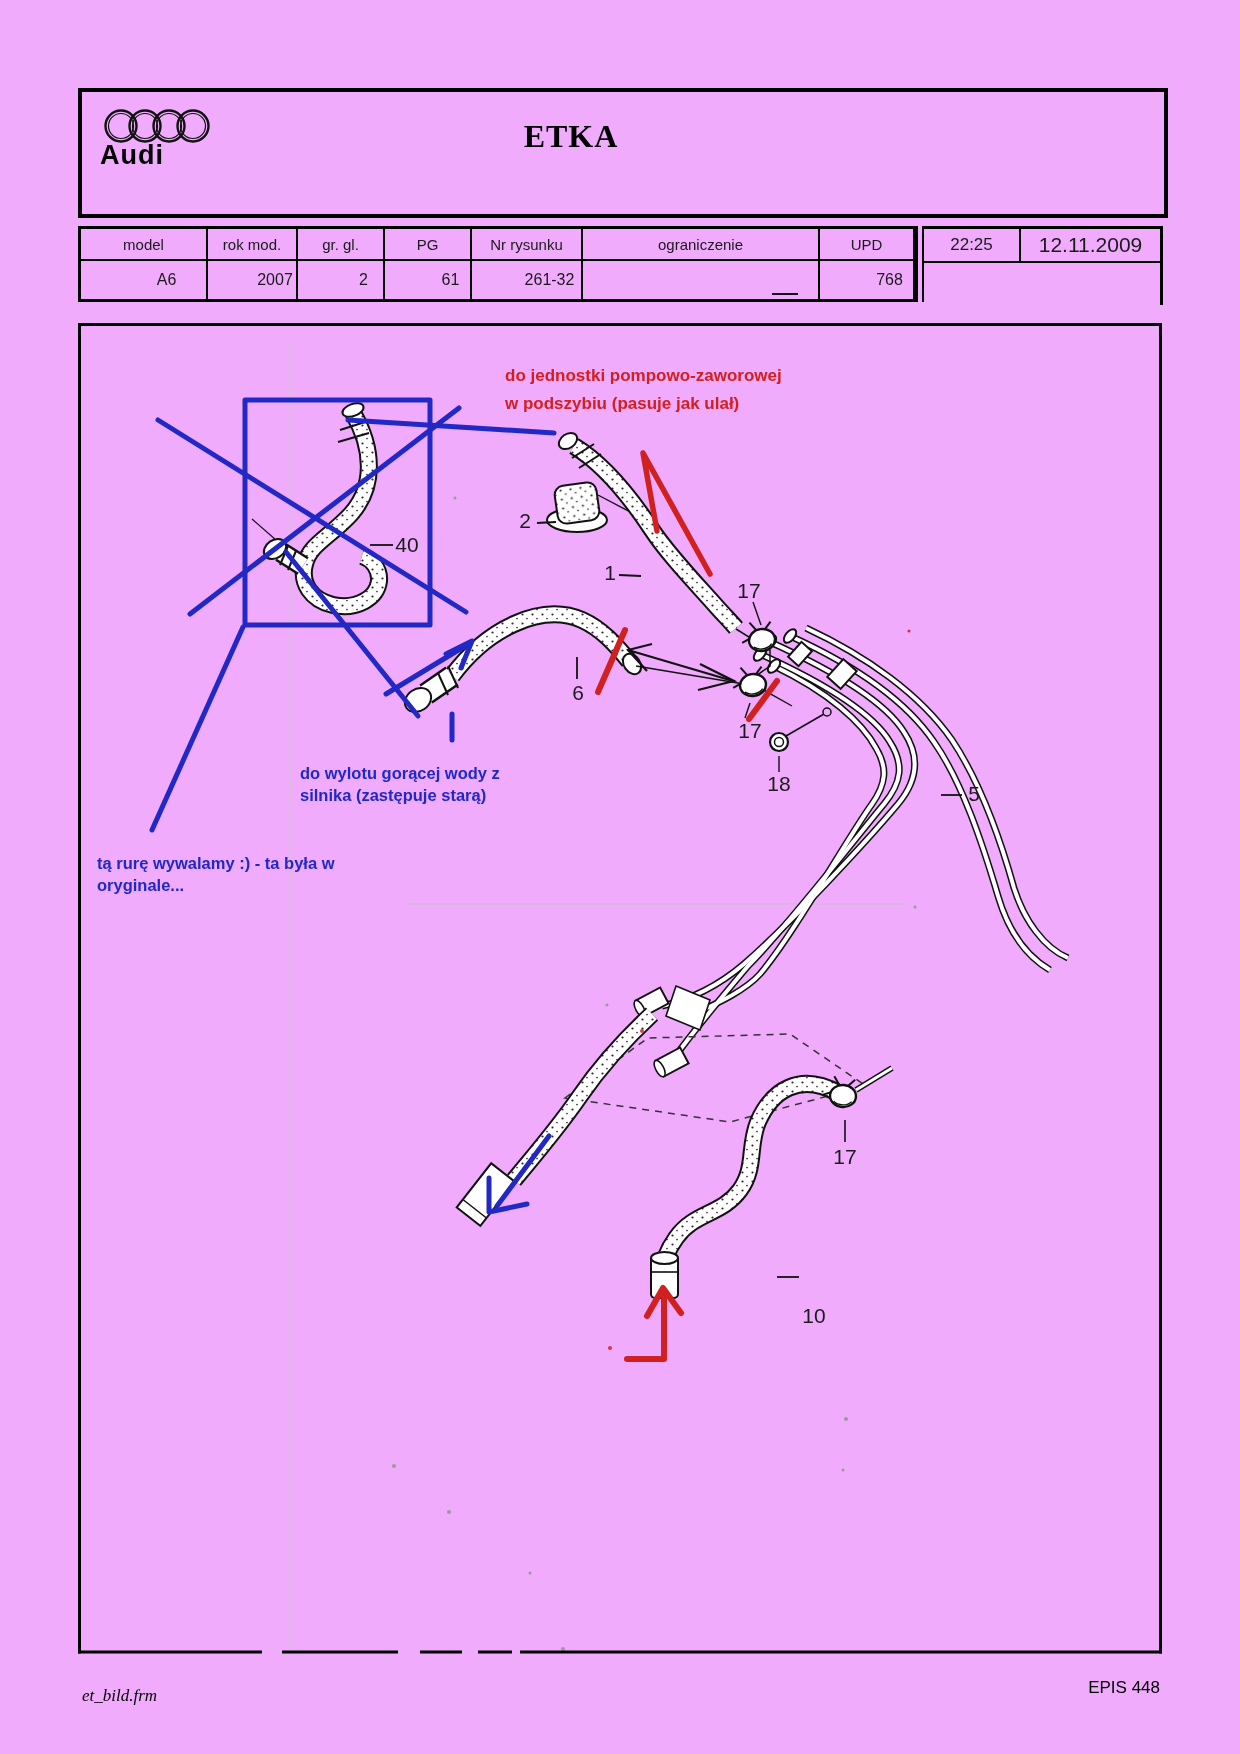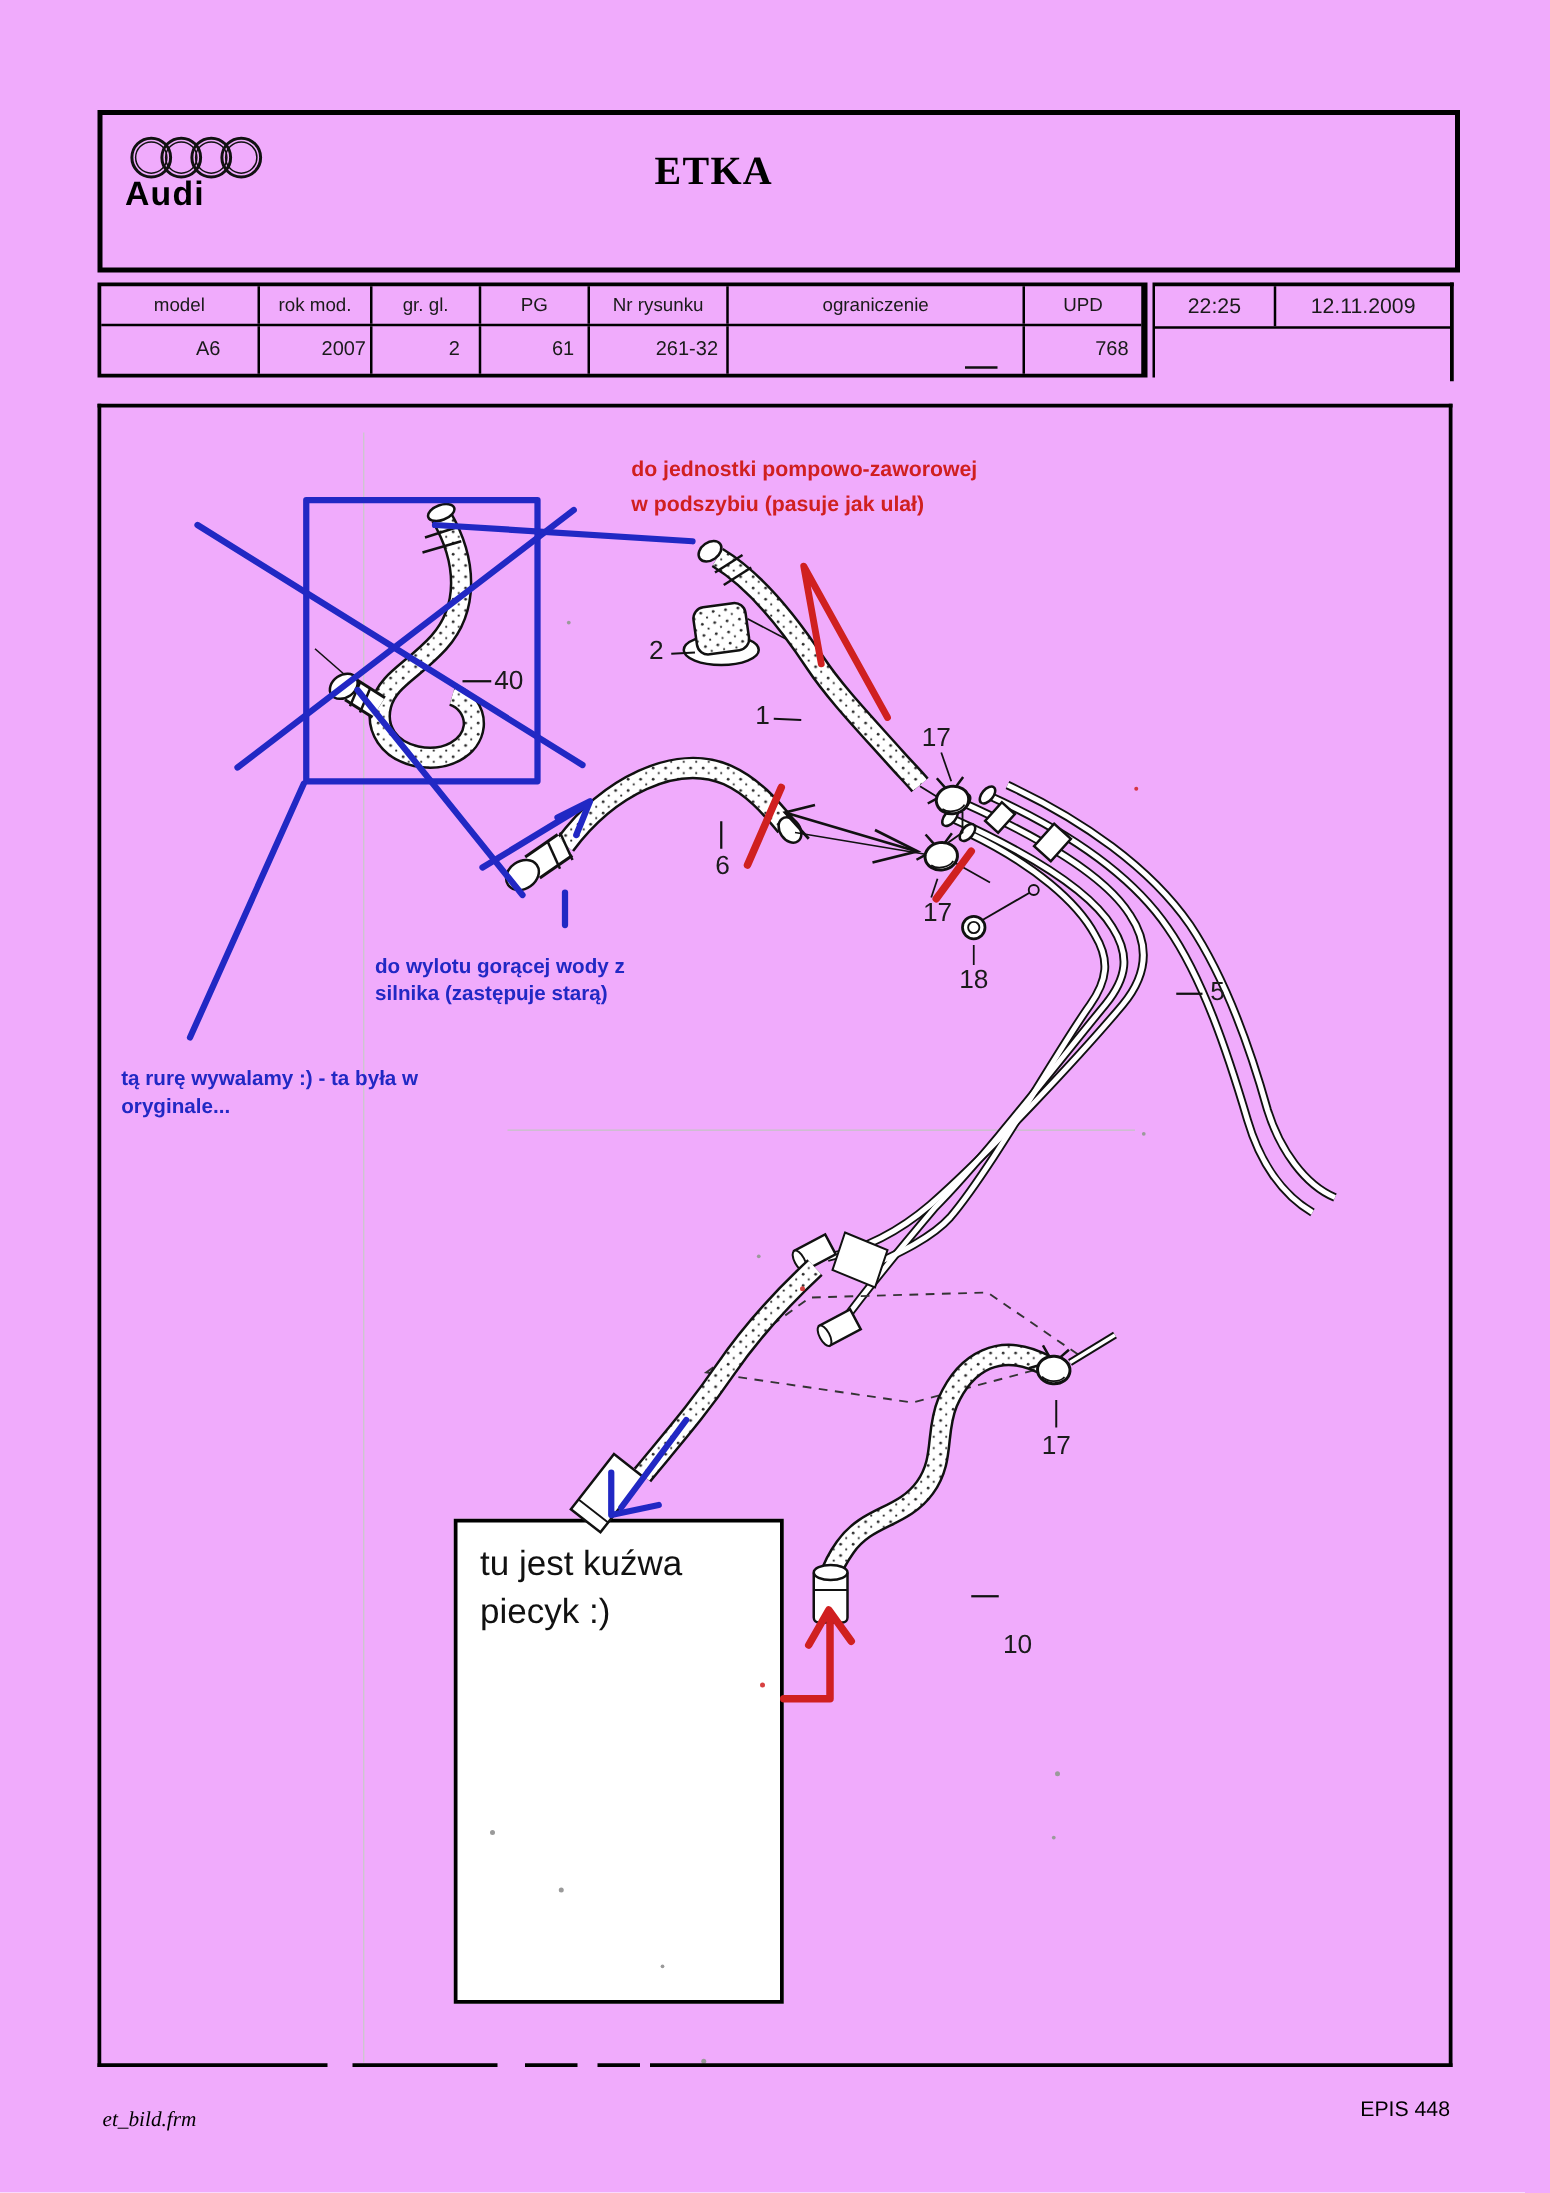--- a/index.html
+++ b/index.html
@@ -26,7 +26,7 @@
   #info-right{left:924px;top:226px;width:236px;height:76px;border-top:3px solid #000;border-right:3px solid #000;}
   #time-row{position:absolute;left:0;top:0;width:100%;height:32px;display:flex;border-bottom:2px solid #000;}
   #time-cell{width:97px;display:flex;align-items:center;justify-content:center;font-size:17px;border-right:2px solid #000;box-sizing:border-box;}
-  #date-cell{flex:1;display:flex;align-items:center;justify-content:center;font-size:17px;}
+  #date-cell{flex:1;display:flex;align-items:center;justify-content:center;font-size:21px;}
   
   .red-note{color:#d02020;font-weight:bold;font-size:17px;line-height:28px;white-space:nowrap;}
   .blue-note{color:#2128c4;font-weight:bold;font-size:16.5px;line-height:22px;white-space:nowrap;margin-top:25px;}

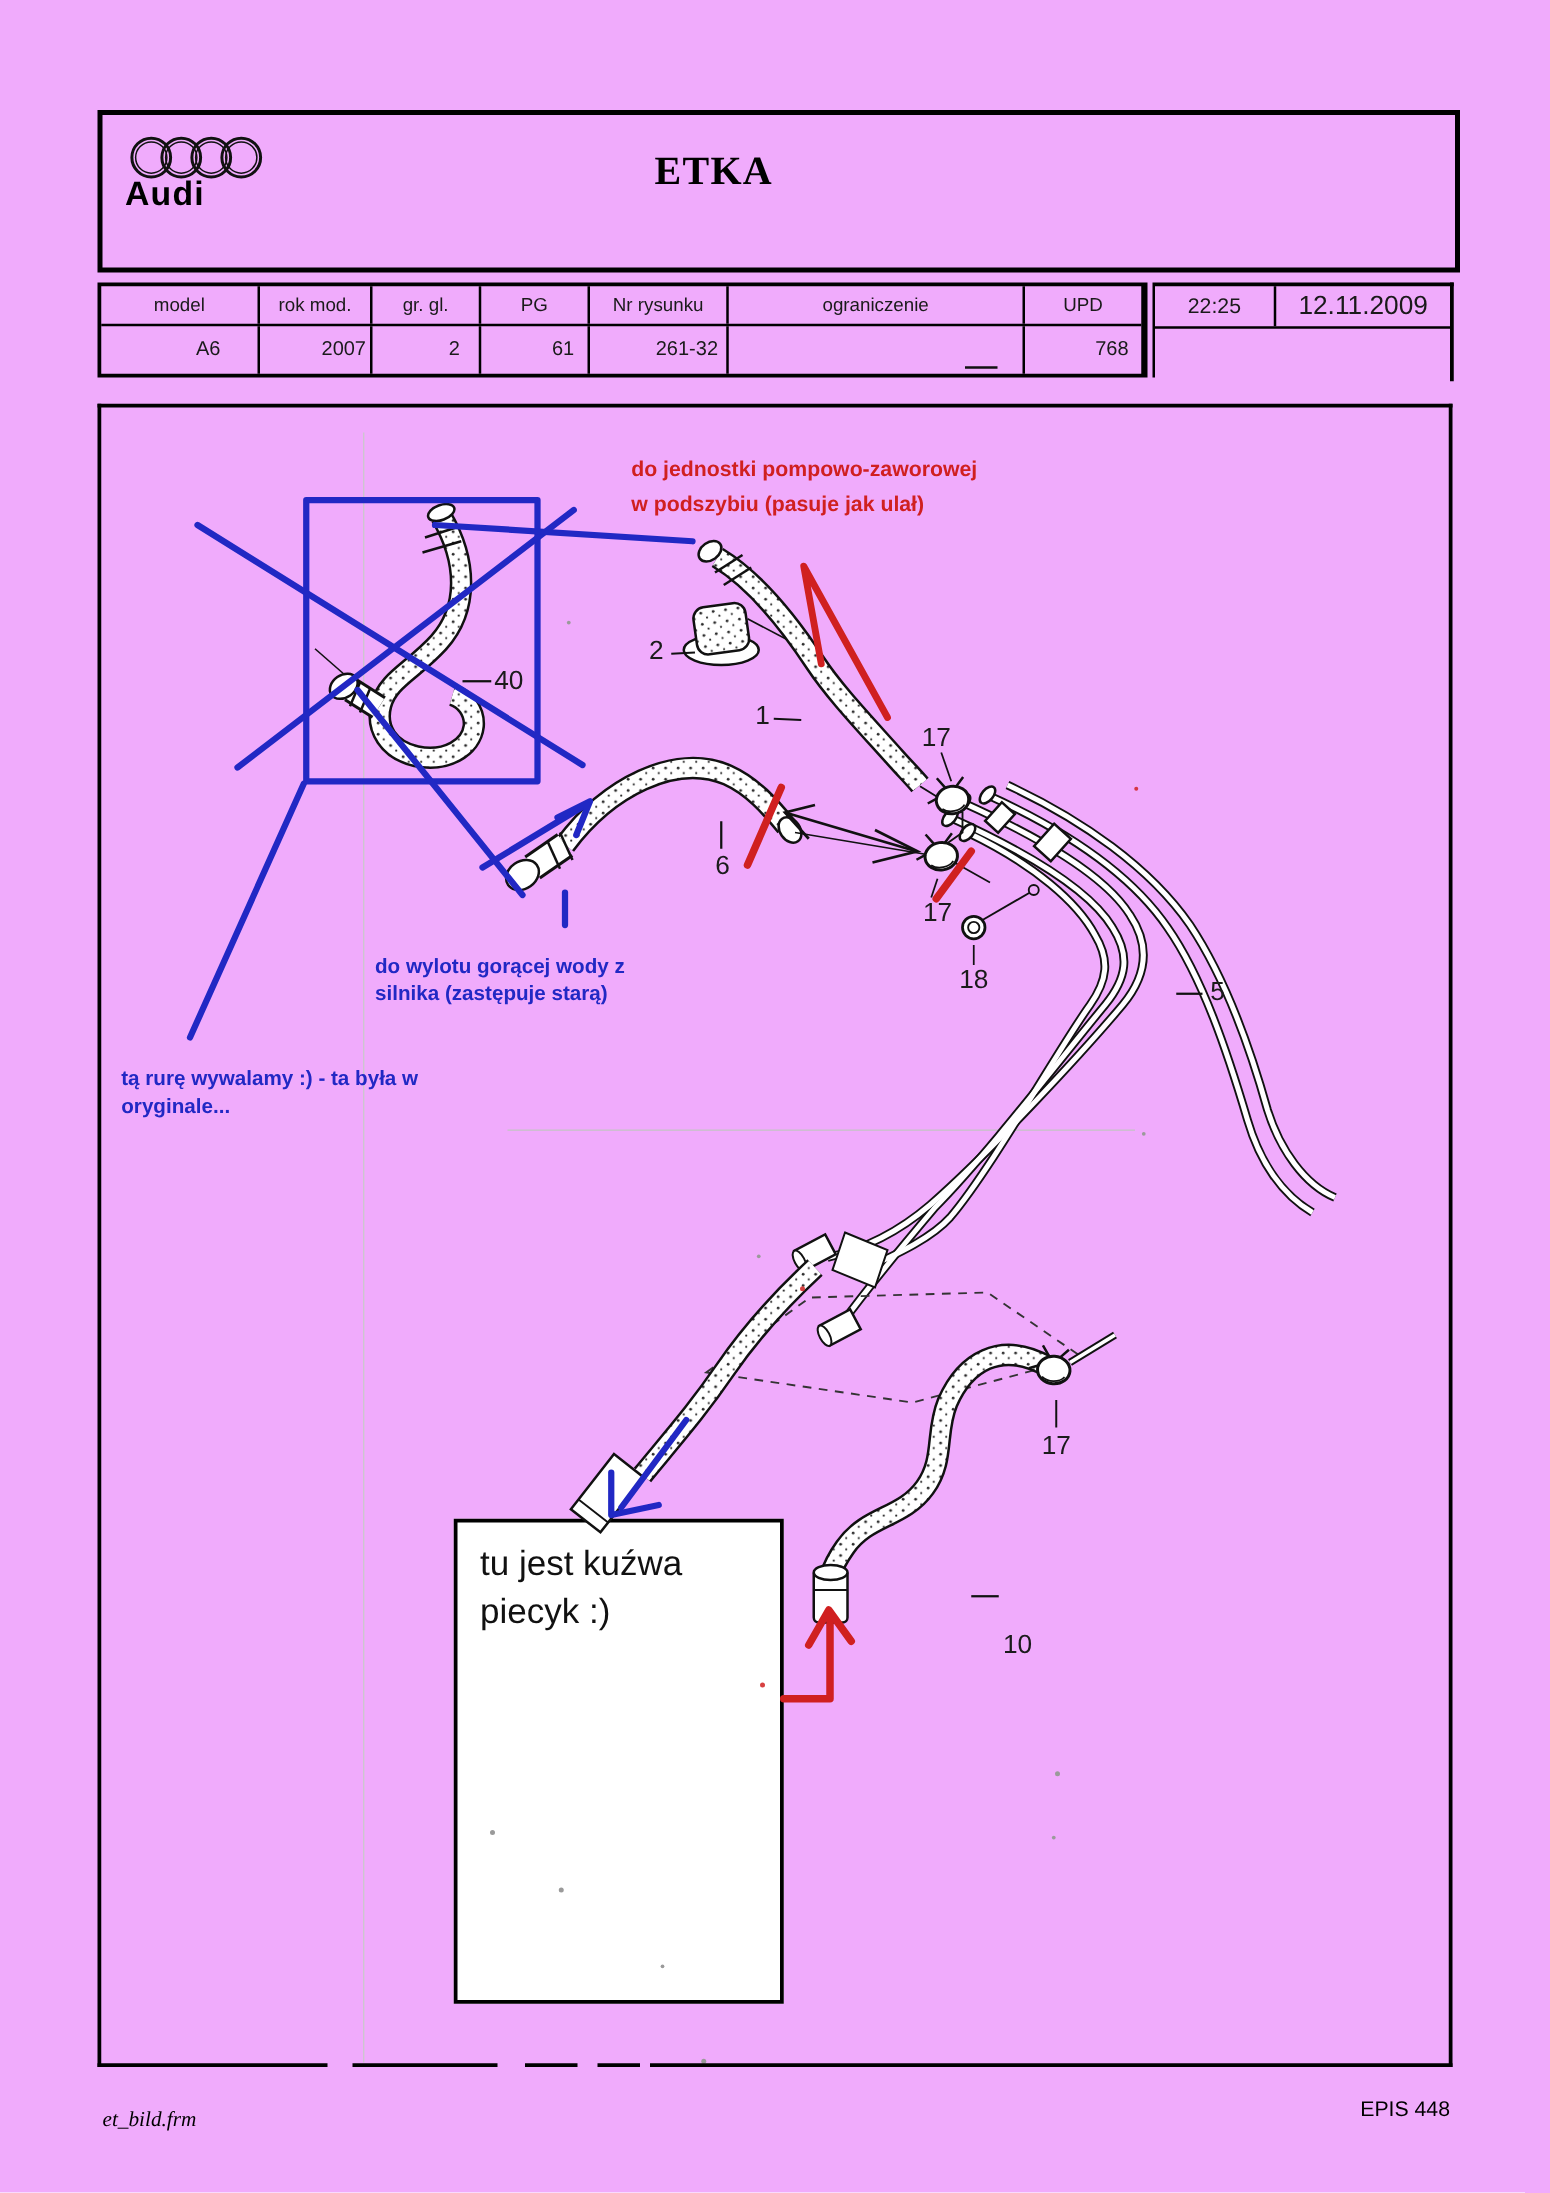--- a/index.html
+++ b/index.html
@@ -94,12 +94,6 @@
     </div>
   </div>
 
-  <div class="abs" id="piecyk-box">
-    <div id="piecyk-text">
-      <div>tu jest kuźwa</div>
-      <div>piecyk :)</div>
-    </div>
-  </div>
 
   <svg width="1240" height="1754" viewBox="0 0 1240 1754">
     <defs>

